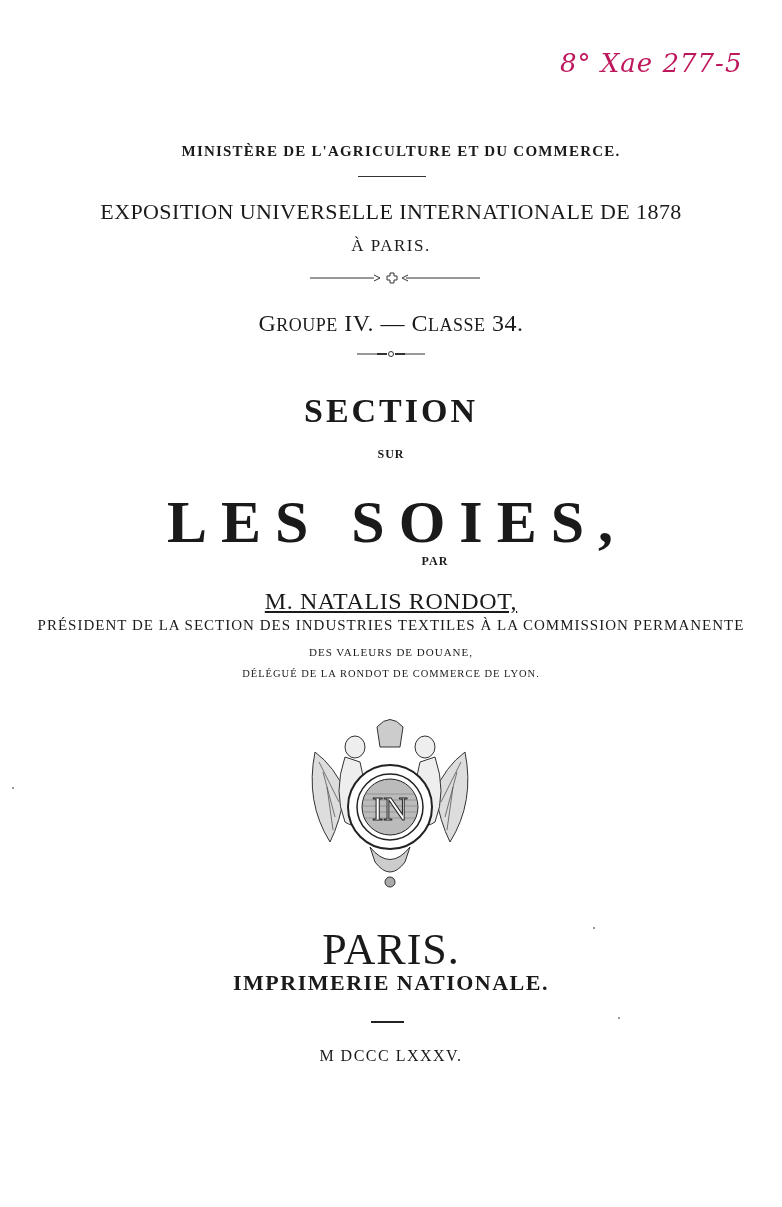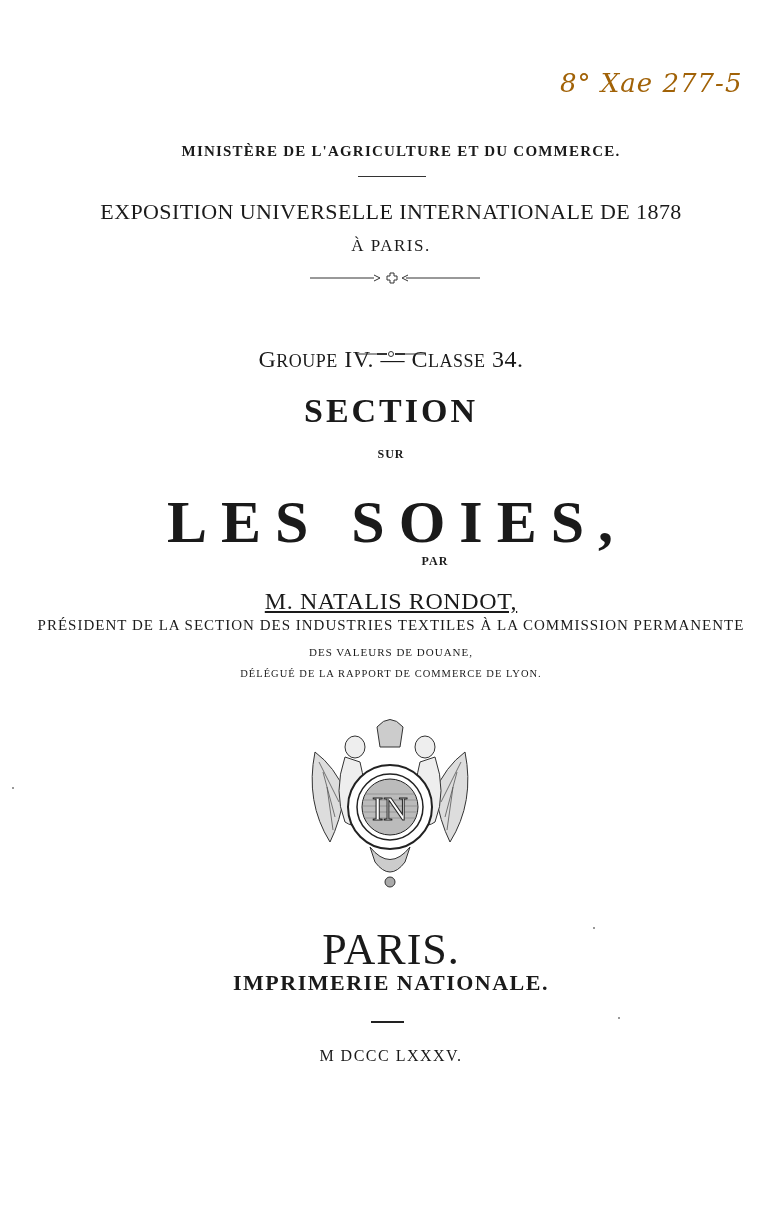--- a/index.html
+++ b/index.html
@@ -10,9 +10,8 @@
   .abs { position: absolute; left: 0; width: 782px; text-align: center; white-space: nowrap; }
   .shelfmark {
     position: absolute; left: 560px; top: 48px; width: 210px; text-align: left;
-    font-family: "DejaVu Serif", serif; font-style: italic; font-size: 26px; color: #a16207;
+    font-family: "DejaVu Serif", serif; font-style: italic; font-size: 26px; color: #be185d;
     letter-spacing: 1px;
-    margin-top: 20px;
   }
   .ministry { top: 143px; left: 10px; font-size: 15px; letter-spacing: 1.2px; font-weight: bold; }
   .rule-short { position: absolute; height: 1px; background: #333; }

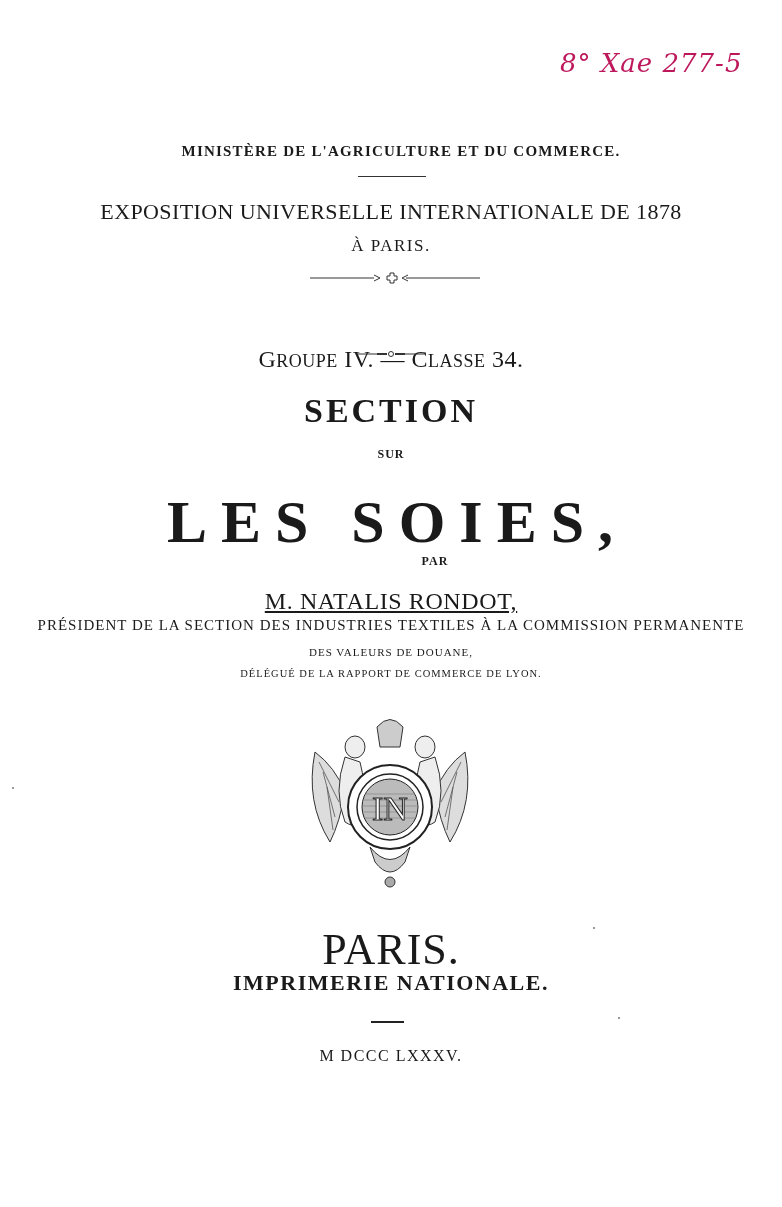--- a/index.html
+++ b/index.html
@@ -17,7 +17,7 @@
   .rule-short { position: absolute; height: 1px; background: #333; }
   .exposition { top: 199px; font-size: 22px; letter-spacing: 0.4px; font-weight: normal; }
   .aparis { top: 236px; font-size: 17px; letter-spacing: 1.5px; }
-  .groupe { top: 310px; font-size: 24px; letter-spacing: 0.5px; margin-top: 36px; }
+  .groupe { top: 310px; font-size: 24px; letter-spacing: 0.5px; }
   .groupe .sc { font-size: 18px; }
   .rapport { top: 392px; font-size: 34px; letter-spacing: 3px; font-weight: bold; }
   .sur { top: 447px; font-size: 12px; letter-spacing: 1px; font-weight: bold; }

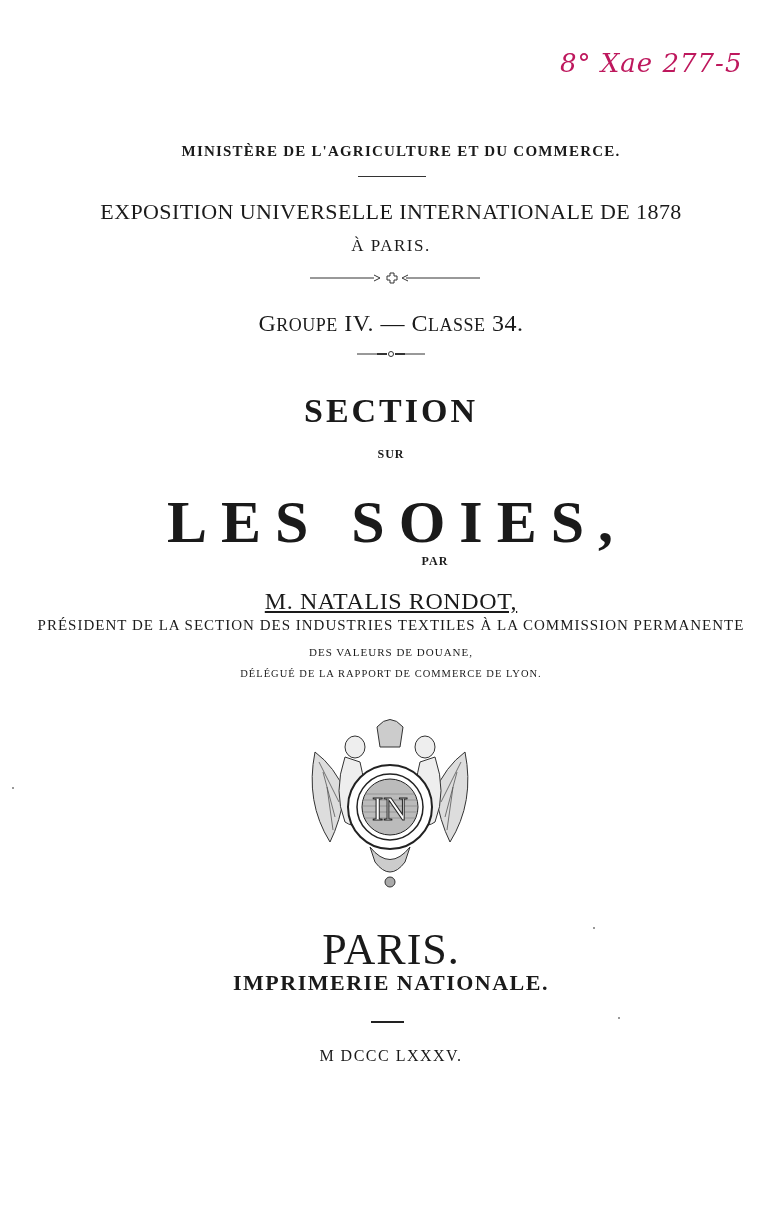--- a/index.html
+++ b/index.html
@@ -78,7 +78,7 @@
   <div class="abs author">M. NATALIS RONDOT,</div>
   <div class="abs title1">PRÉSIDENT DE LA SECTION DES INDUSTRIES TEXTILES À LA COMMISSION PERMANENTE</div>
   <div class="abs title2">DES VALEURS DE DOUANE,</div>
-  <div class="abs title3">DÉLÉGUÉ DE LA RAPPORT DE COMMERCE DE LYON.</div>
+  <div class="abs title3">DÉLÉGUÉ DE LA RONDOT DE COMMERCE DE LYON.</div>
 
   <svg class="emblem" viewBox="0 0 170 180">
 

